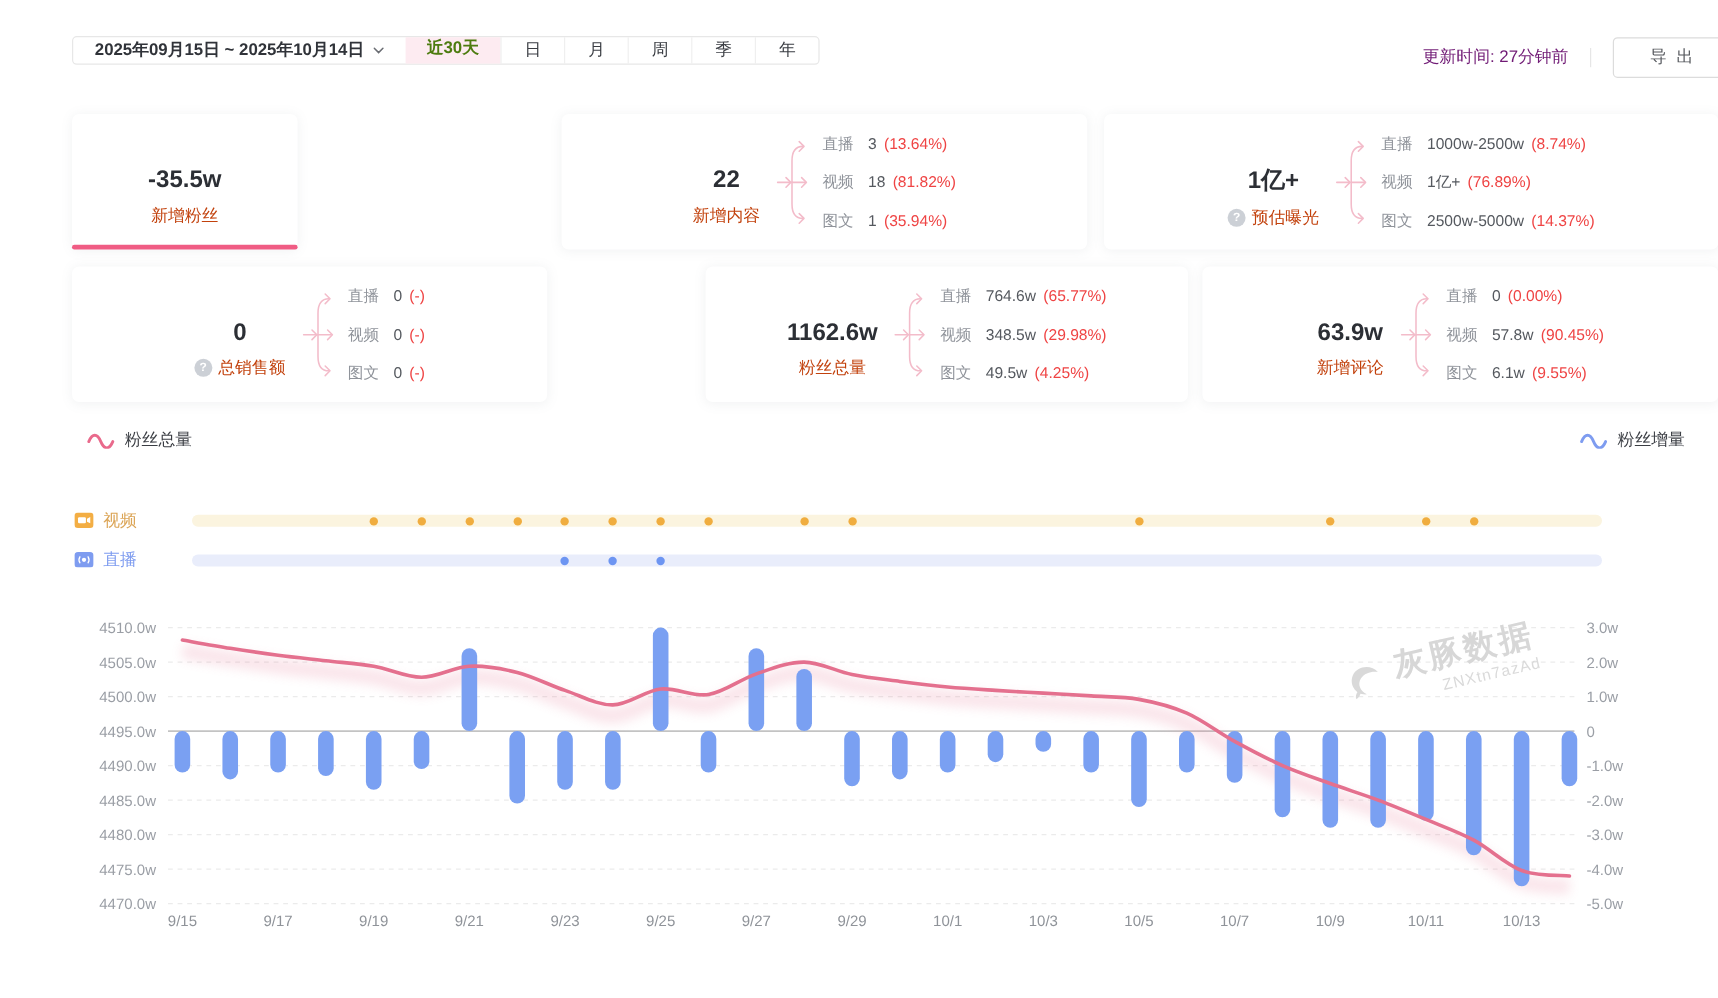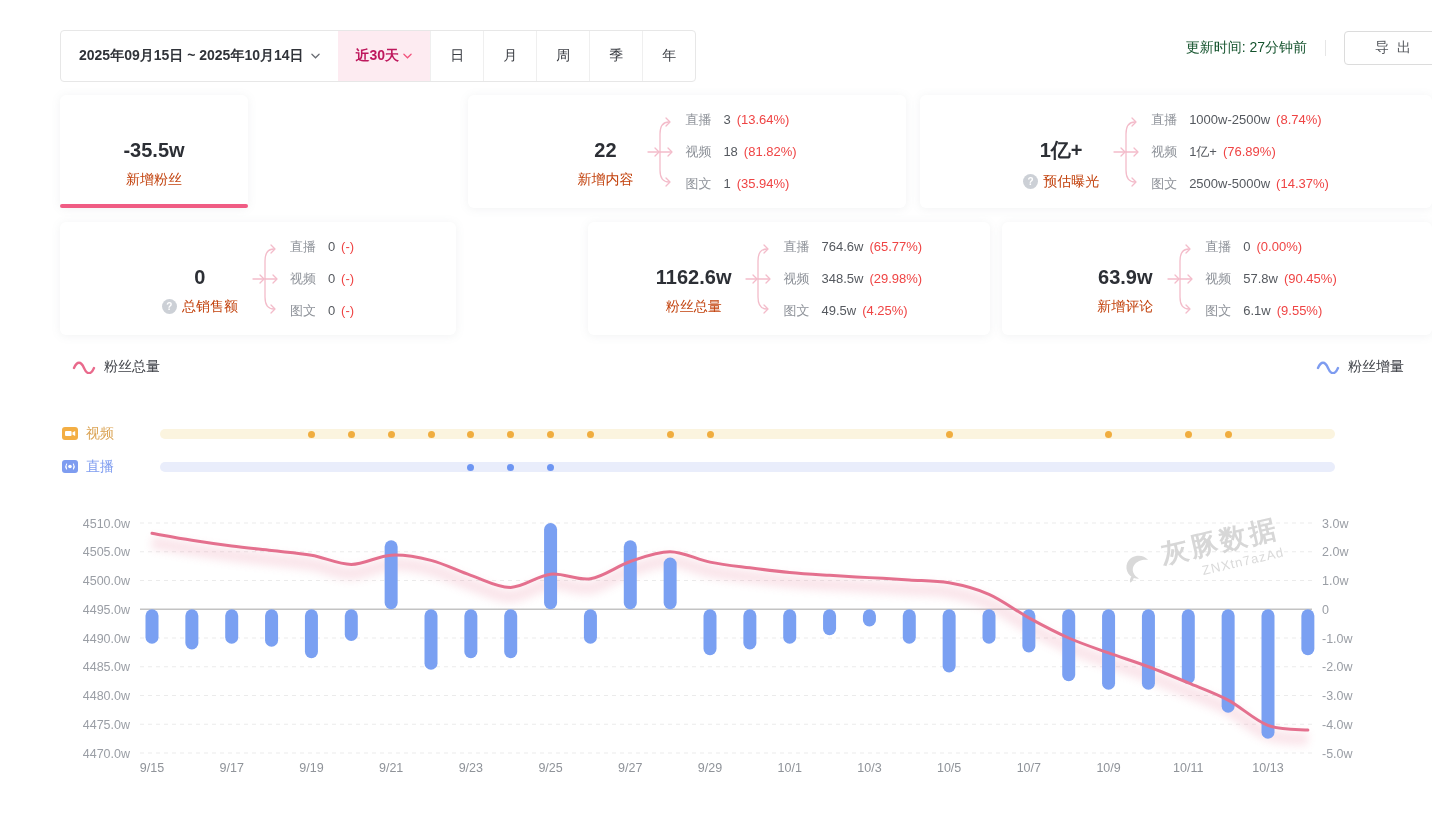--- a/index.html
+++ b/index.html
@@ -7,7 +7,7 @@
         font-family:"Liberation Sans","DejaVu Sans",sans-serif;-webkit-font-smoothing:antialiased;}
 
   
-  .range-box{position:absolute;left:60px;top:30px;height:52px;border:1px solid #e7e7e7;
+  .range-box{position:absolute;left:60px;top:30px;height:24px;border:1px solid #e7e7e7;
              border-radius:4px;display:flex;align-items:stretch;background:#fff;box-sizing:border-box;justify-content:center;}
   .seg{display:flex;align-items:center;padding:0 18px;font-size:14px;color:#33363c;white-space:nowrap;cursor:pointer;}
   .seg + .seg{border-left:1px solid #efefef;}

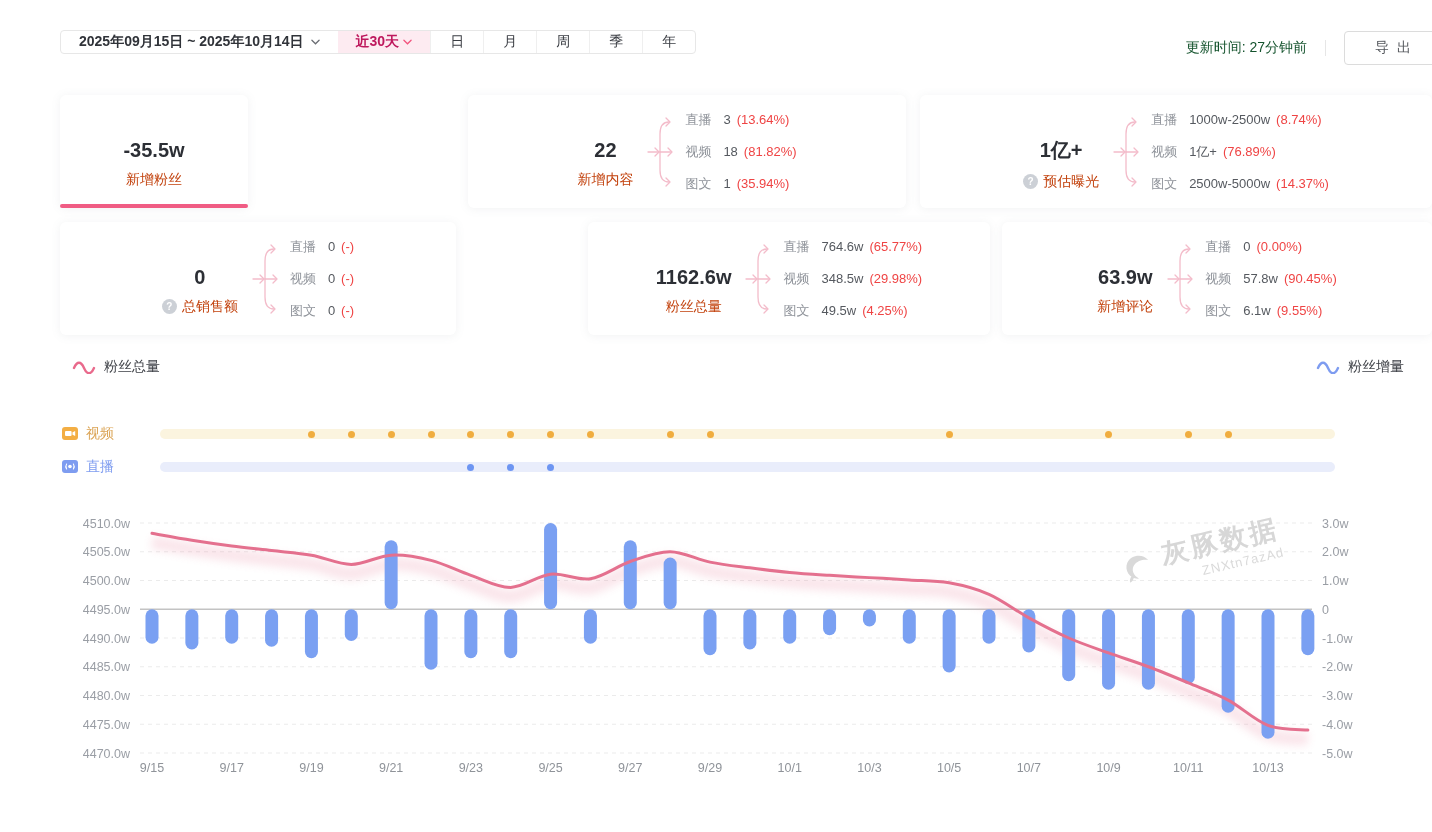--- a/index.html
+++ b/index.html
@@ -12,7 +12,7 @@
   .seg{display:flex;align-items:center;padding:0 18px;font-size:14px;color:#33363c;white-space:nowrap;cursor:pointer;}
   .seg + .seg{border-left:1px solid #efefef;}
   .seg.date{font-weight:700;color:#303339;gap:7px;}
-  .seg.quick{background:#fdebf1;color:#be185d;font-weight:600;gap:4px;border-left:none;}
+  .seg.quick{background:#fdebf1;color:#4d7c0f;font-weight:600;gap:4px;border-left:none;flex-direction:column;}
   .seg.tab{padding:0 19px;color:#3a3d43;}
   .chev{width:9px;height:6px;display:inline-block;}
   .topbar-right{position:absolute;top:30px;right:0;height:36px;display:flex;align-items:center;}

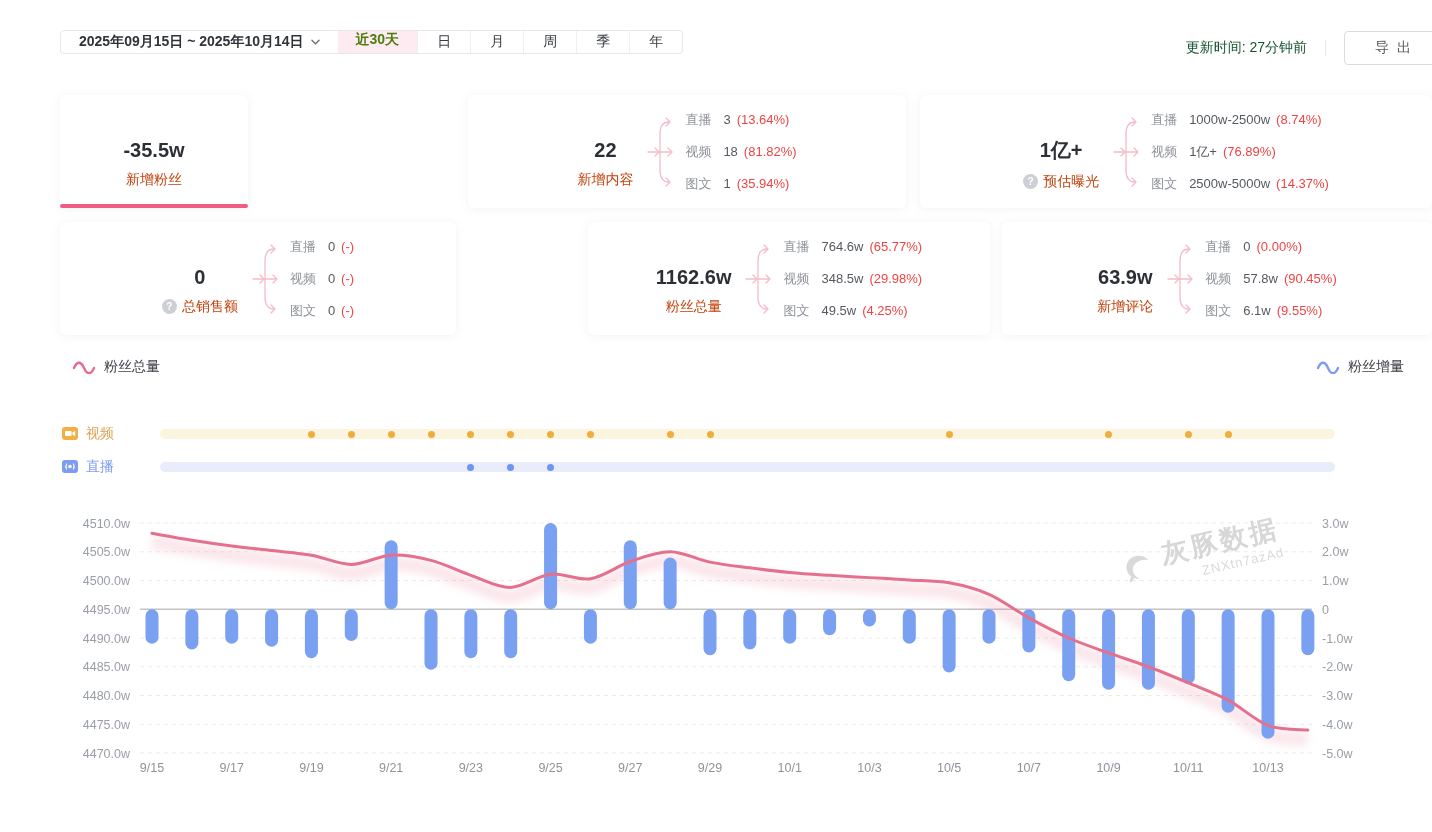--- a/index.html
+++ b/index.html
@@ -16,7 +16,7 @@
   .seg.tab{padding:0 19px;color:#3a3d43;}
   .chev{width:9px;height:6px;display:inline-block;}
   .topbar-right{position:absolute;top:30px;right:0;height:36px;display:flex;align-items:center;}
-  .update-time{font-size:14px;color:#14532d;margin-right:18px;}
+  .update-time{font-size:14px;color:#701a75;margin-right:18px;}
   .vdiv{width:1px;height:16px;background:#e6e6e6;margin-right:18px;}
   .export-btn{height:34px;min-width:104px;border:1px solid #dcdcdc;border-radius:4px;background:#fff;
               font-size:14px;color:#54575c;letter-spacing:8px;display:flex;align-items:center;

